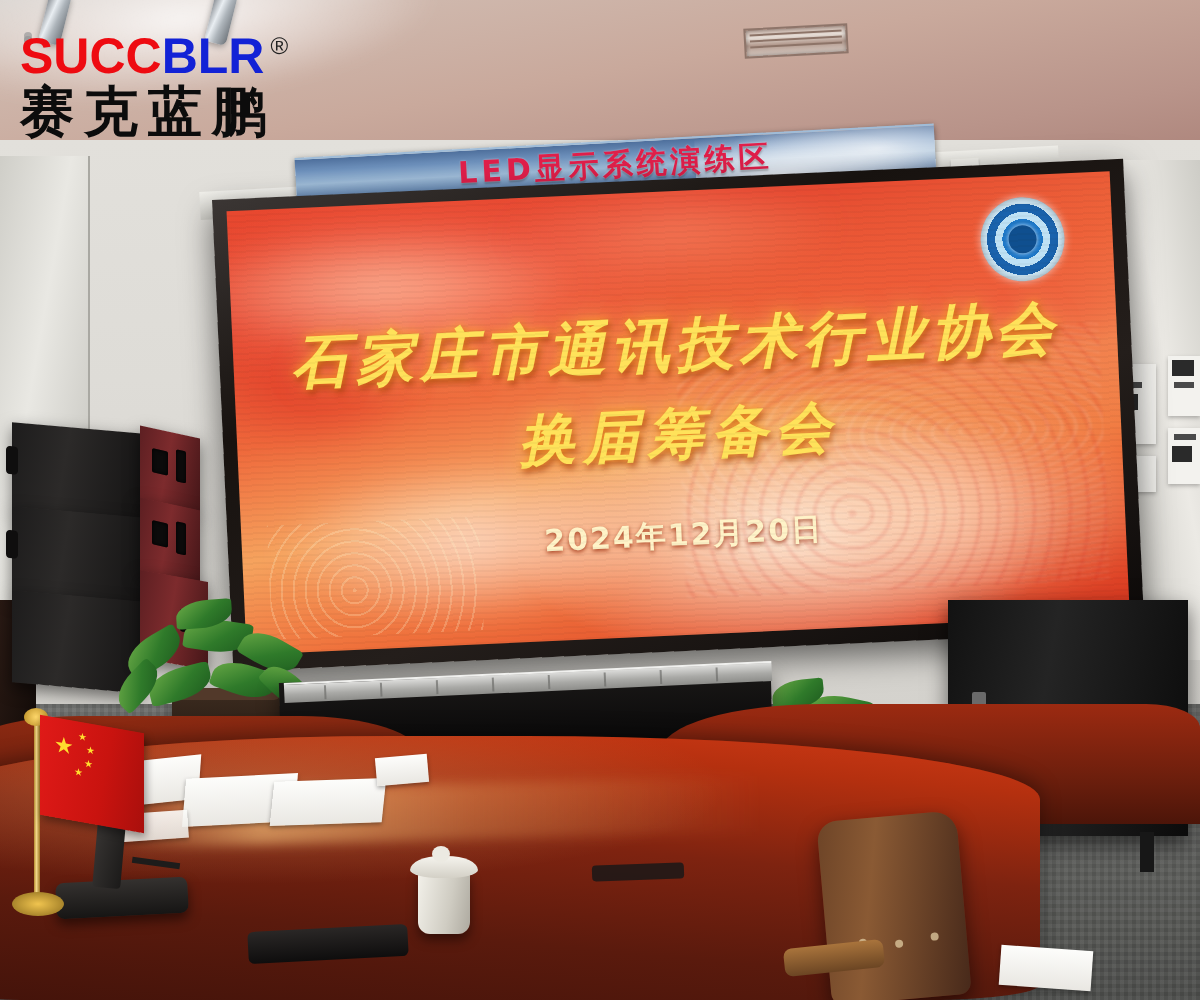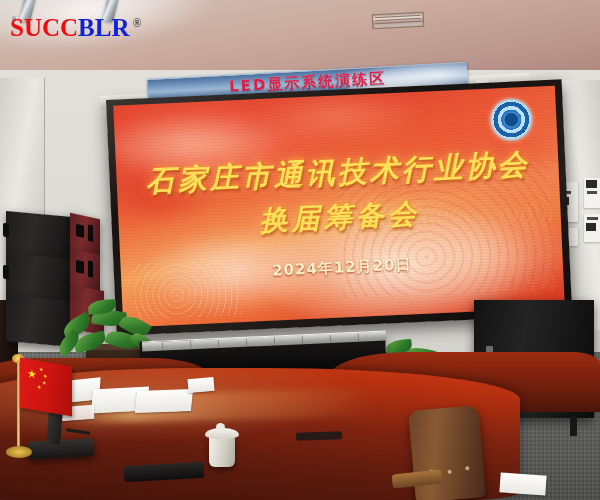--- a/index.html
+++ b/index.html
@@ -323,7 +323,7 @@
   
   .logo{position:absolute;left:10px;top:10px;}
   .logo-en{
-    font-family:Liberation Serif, serif;
+    font-family:Liberation Sans, sans-serif;
     font-weight:bold;font-size:25px;letter-spacing:0px;line-height:26px;
     white-space:nowrap;
   }

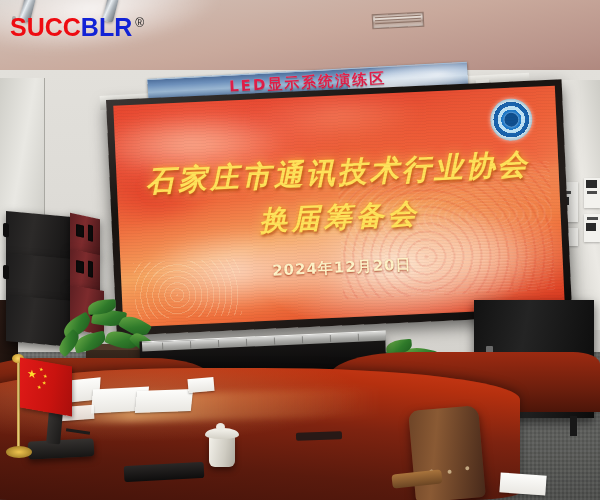--- a/index.html
+++ b/index.html
@@ -543,6 +543,7 @@
     <div class="logo-en">
       <span class="succ">SUCC</span><span class="blr">BLR</span><span class="logo-reg">®</span>
     </div>
+    <div class="logo-cn">赛克蓝鹏</div>
   </div>
 
 

